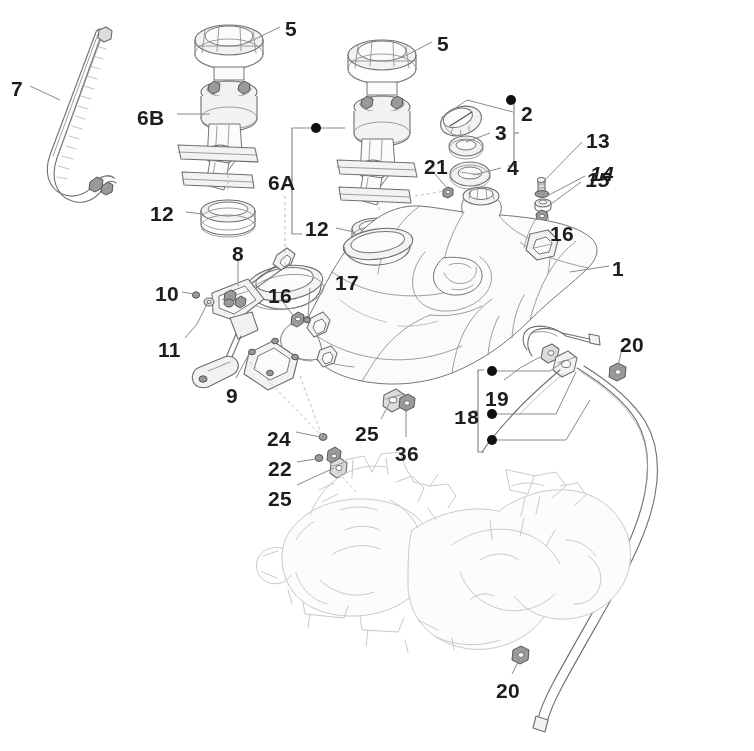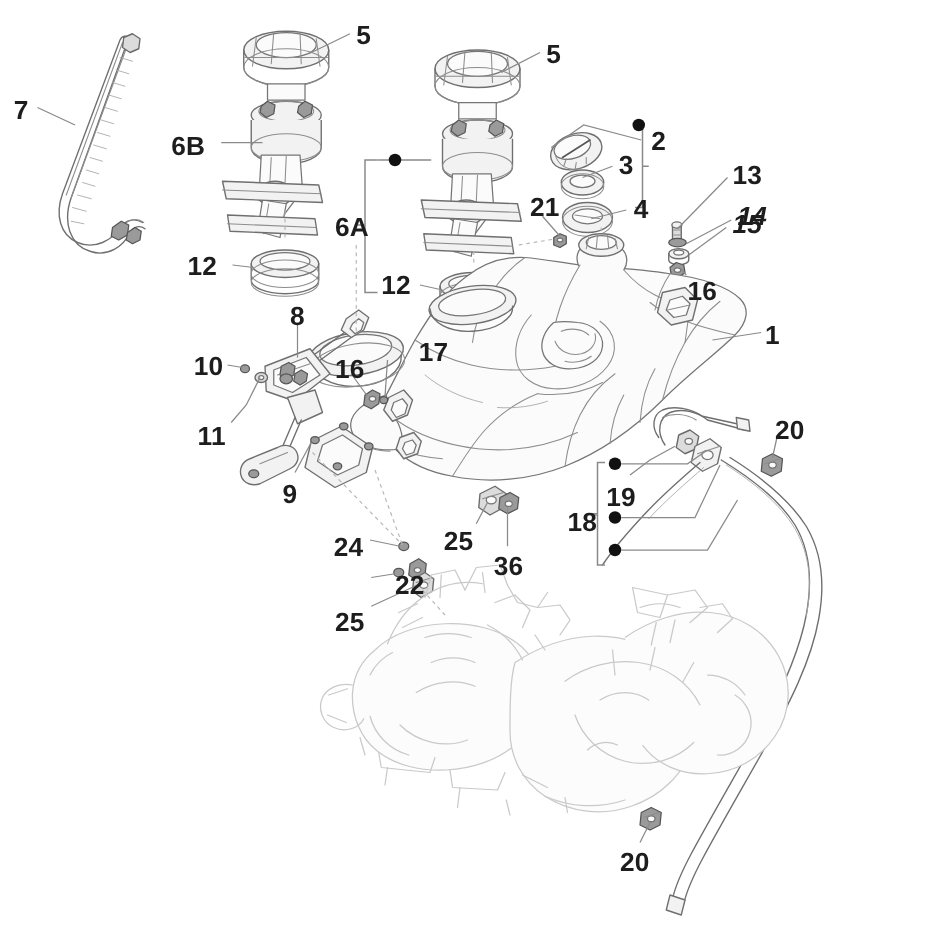--- a/index.html
+++ b/index.html
@@ -564,7 +564,7 @@
 <div class="callout-label" style="left:268px; top:488px;">25</div>
 <div class="callout-label" style="left:355px; top:423px;">25</div>
 <div class="callout-label" style="left:395px; top:443px;">36</div>
-<div class="callout-label" style="left:454px; top:408px;">18</div>
+<div class="callout-label" style="left:454px; top:408px;font-family:Liberation Mono, monospace;">18</div>
 <div class="callout-label" style="left:485px; top:388px;">19</div>
 <div class="callout-label" style="left:620px; top:334px;">20</div>
 <div class="callout-label" style="left:496px; top:680px;">20</div>

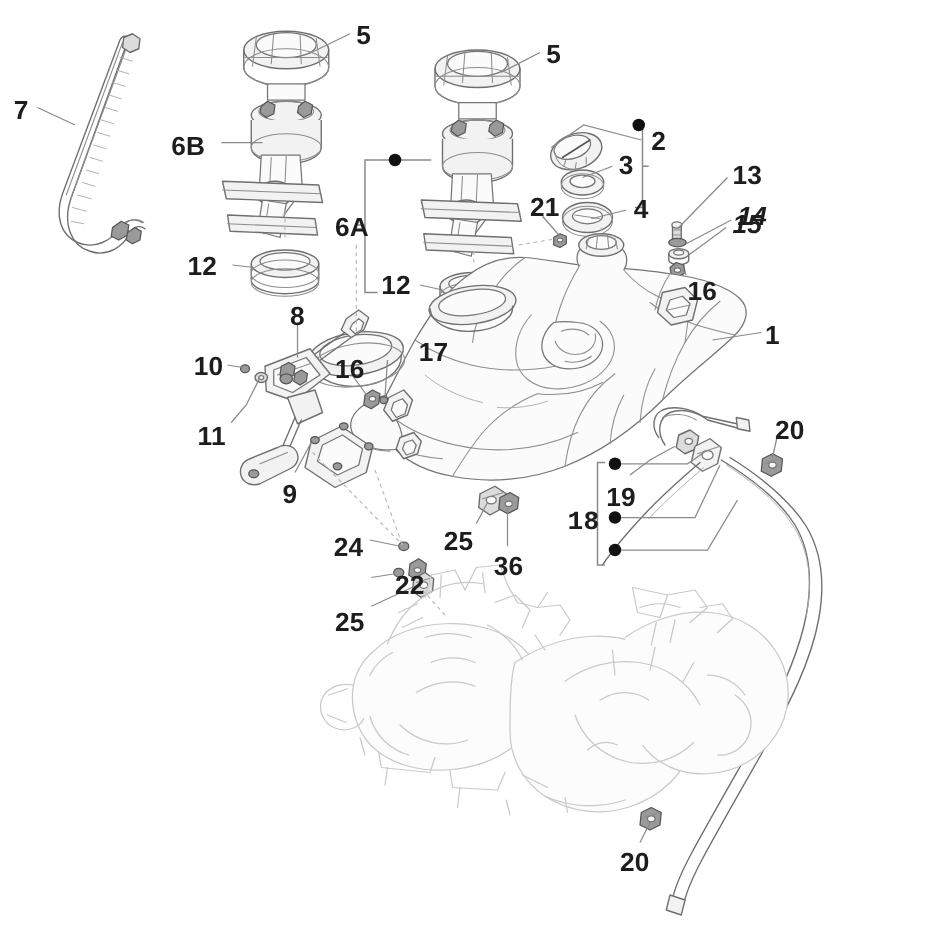--- a/index.html
+++ b/index.html
@@ -560,7 +560,7 @@
 <div class="callout-label" style="left:303px; top:272px;margin-left:32px;">17</div>
 <div class="callout-label" style="left:226px; top:385px;">9</div>
 <div class="callout-label" style="left:267px; top:428px;">24</div>
-<div class="callout-label" style="left:268px; top:458px;margin-left:48px;">22</div>
+<div class="callout-label" style="left:268px; top:458px;">22</div>
 <div class="callout-label" style="left:268px; top:488px;">25</div>
 <div class="callout-label" style="left:355px; top:423px;">25</div>
 <div class="callout-label" style="left:395px; top:443px;">36</div>

